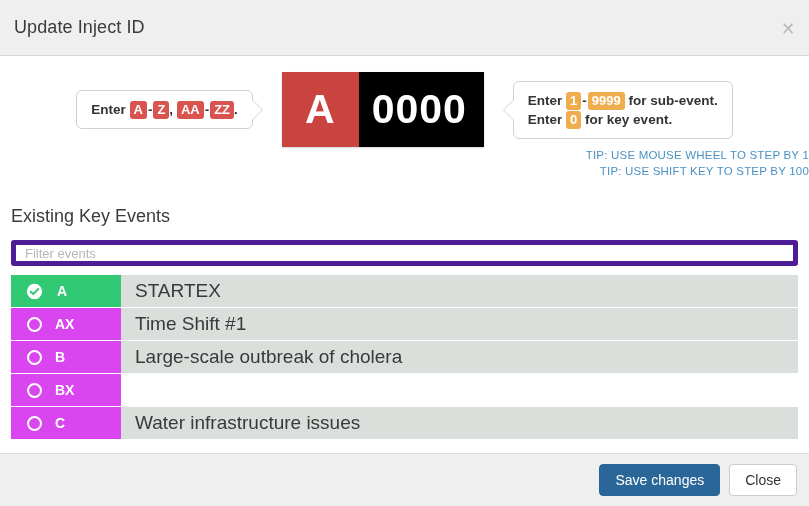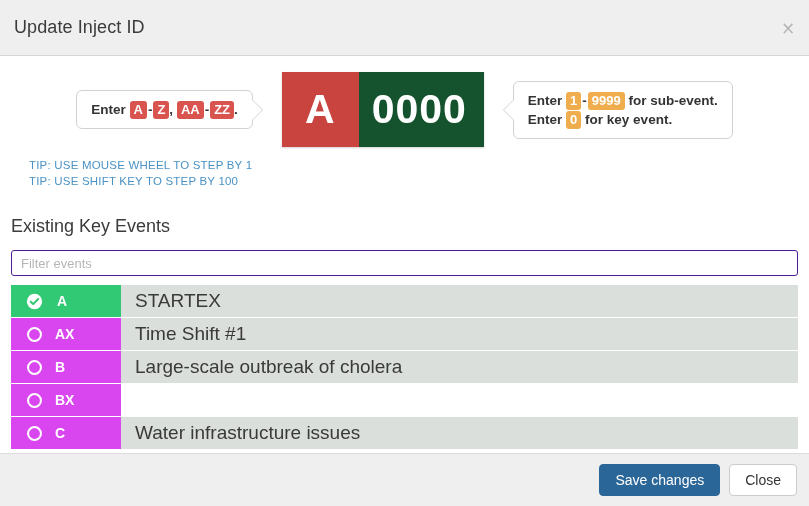--- a/index.html
+++ b/index.html
@@ -170,7 +170,7 @@
     width: 77px;
   }
   .id-number {
-    background: #14532d;
+    background: #000000;
     width: 125px;
     padding-right: 4px;
   }

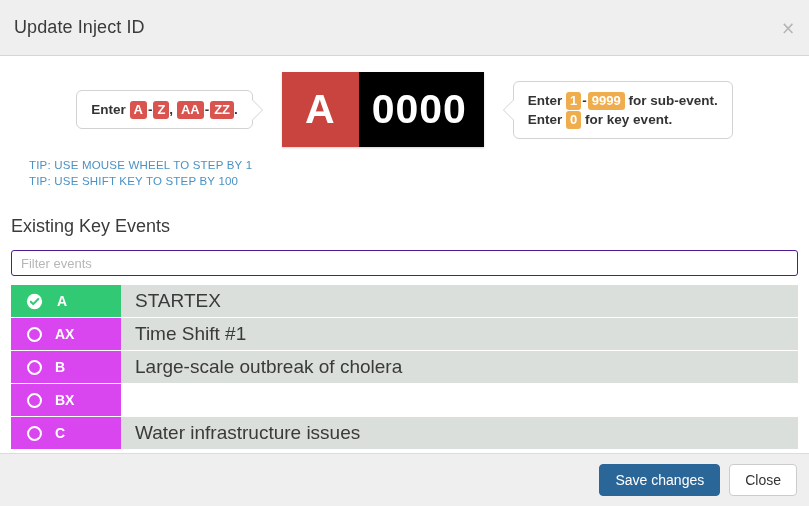--- a/index.html
+++ b/index.html
@@ -177,8 +177,7 @@
 
   
   .tips {
-    text-align: left;
-    margin-top: 10px;
+    text-align: right;
     font-size: 11.5px;
     color: #4a92c4;
     line-height: 16px;

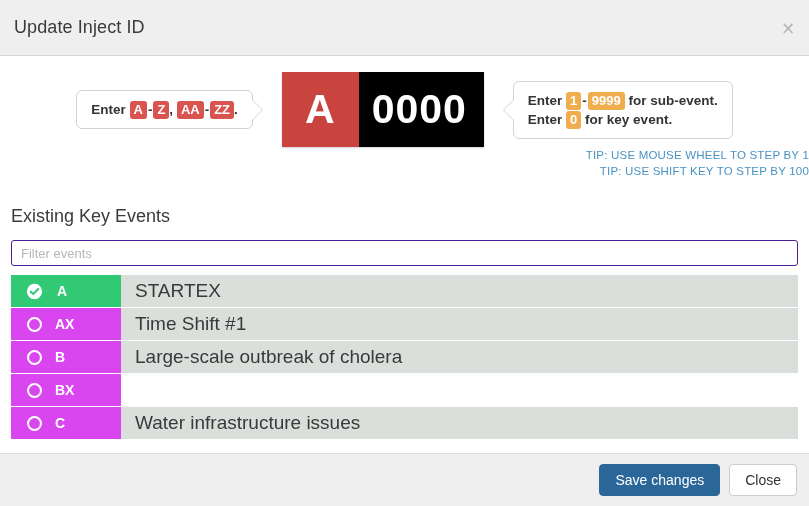--- a/index.html
+++ b/index.html
@@ -198,7 +198,7 @@
     width: 100%;
     height: 26px;
     box-sizing: border-box;
-    border: 1px solid #4c1d95;
+    border: 5px solid #4c1d95;
     border-radius: 3px;
     padding: 0 9px;
     font-size: 13px;

